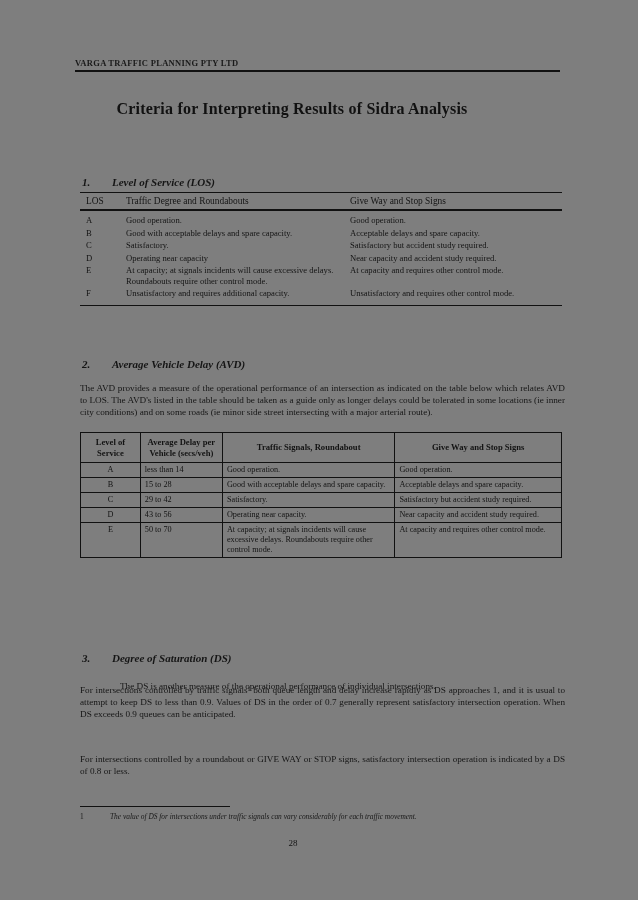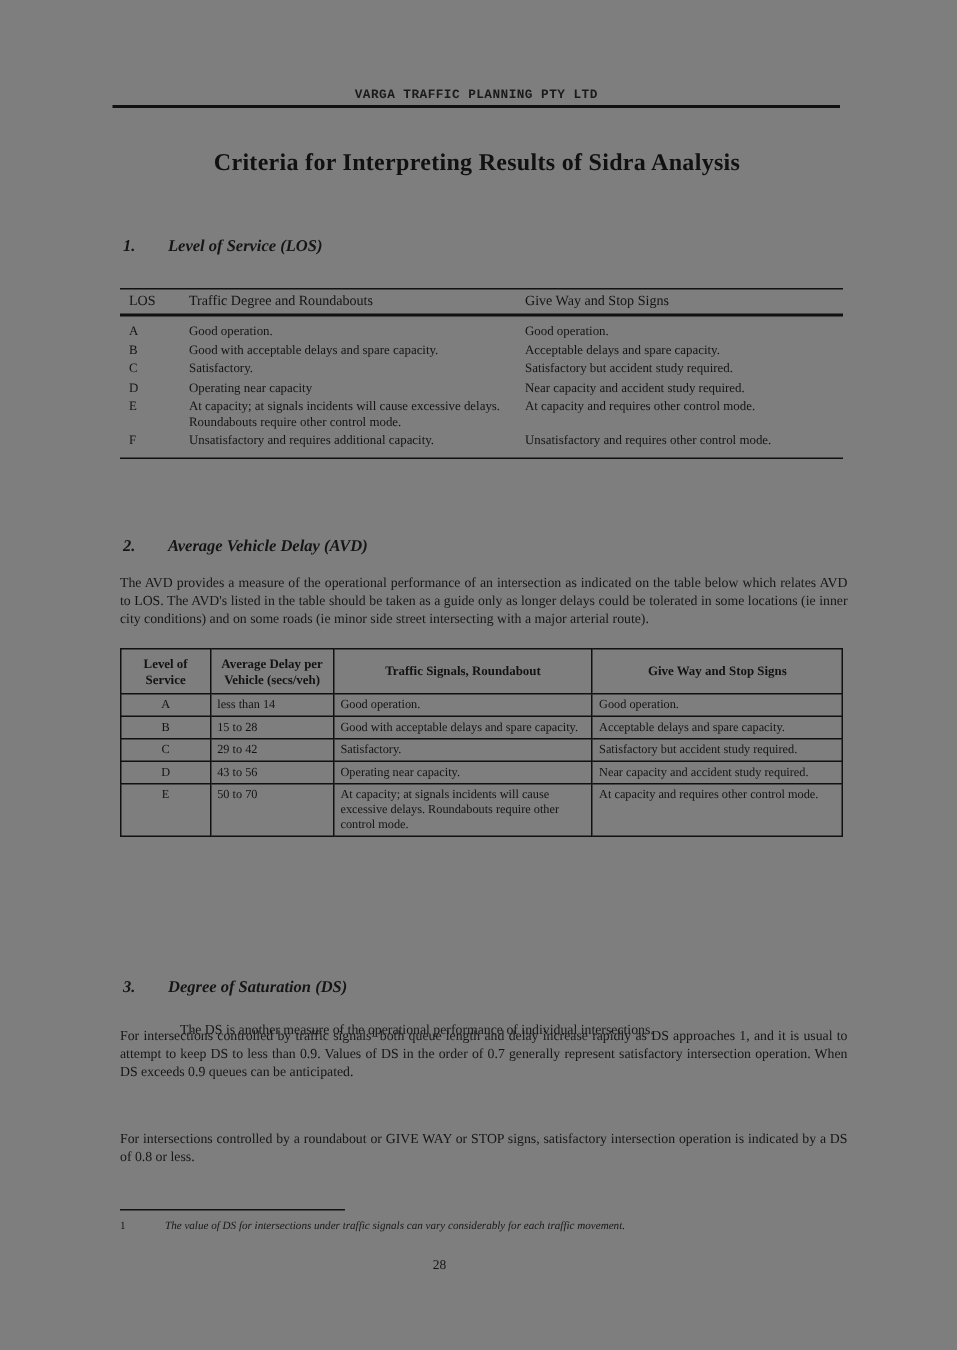--- a/index.html
+++ b/index.html
@@ -30,8 +30,8 @@
     width: 485px;
   }
   .header-text {
-    text-align: center;
-    font-family: Liberation Mono, monospace;
+    text-align: left;
+    font-family: Liberation Serif, serif;
     font-size: 8.5px;
     letter-spacing: 0.3px;
     font-weight: bold;

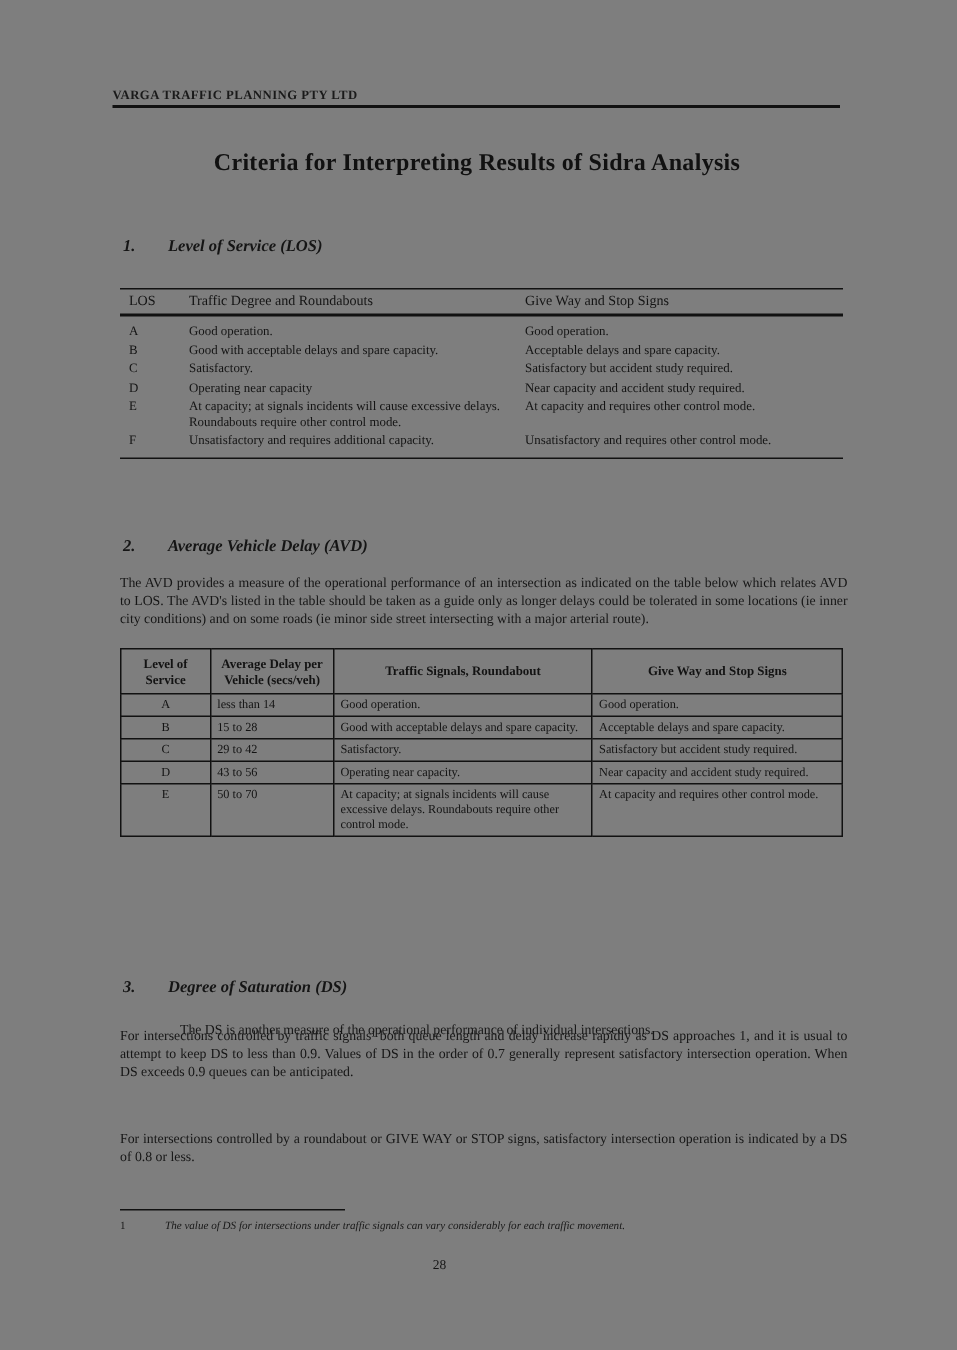--- a/index.html
+++ b/index.html
@@ -54,7 +54,6 @@
     font-weight: bold;
     color: #111;
     letter-spacing: 0.2px;
-    padding-left: 26px;
   }
 
   

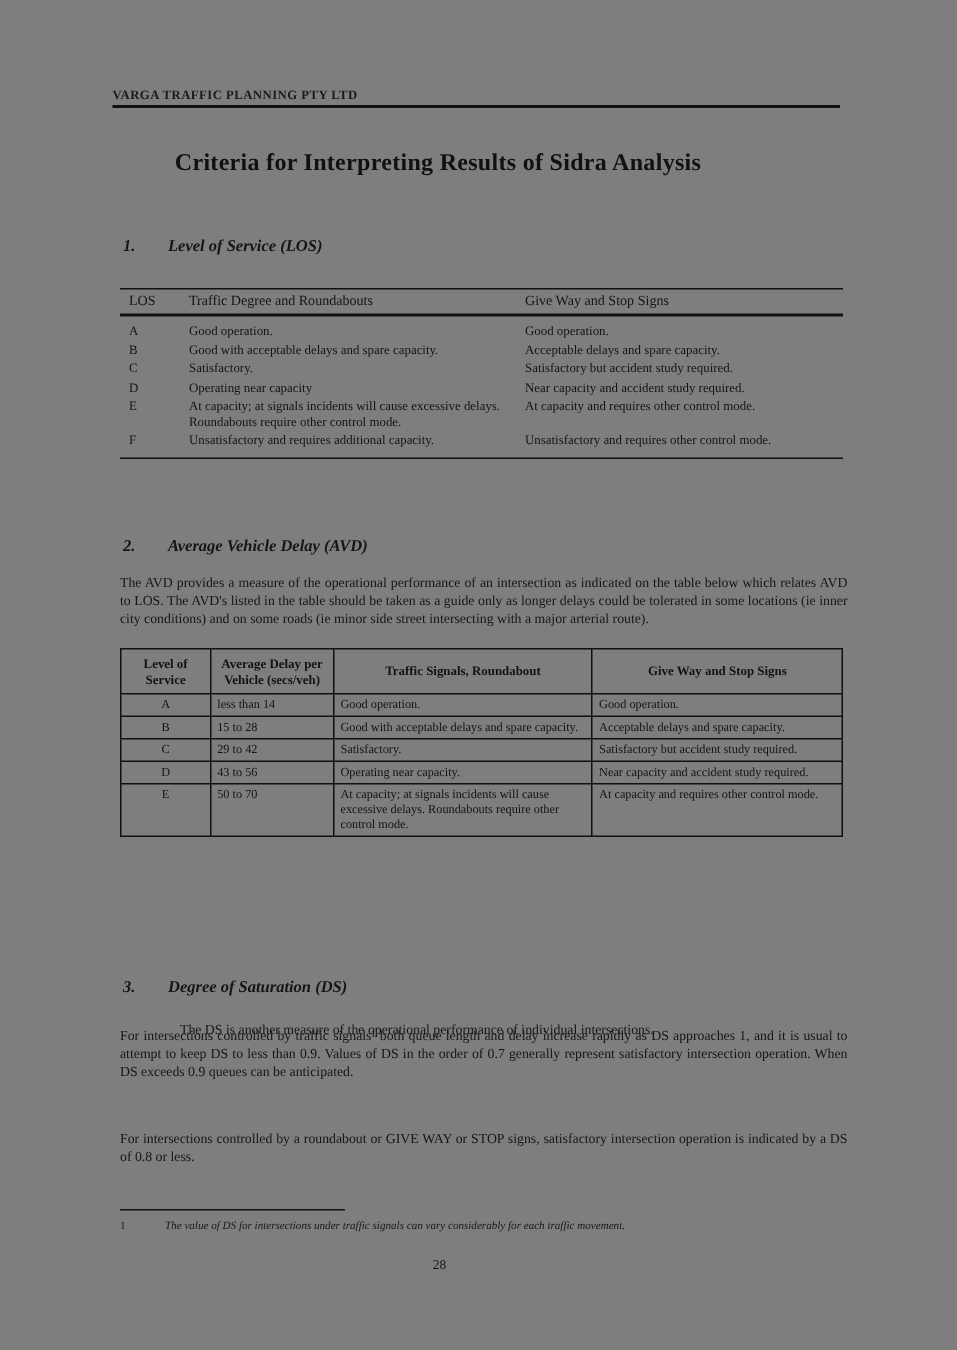--- a/index.html
+++ b/index.html
@@ -185,7 +185,7 @@
 
   <div class="doc-title">Criteria for Interpreting Results of Sidra Analysis</div>
 
-  <div class="sec" style="top:158px;">
+  <div class="sec" style="top:176px;">
     <span class="num">1.</span><span>Level of Service (LOS)</span>
   </div>
 

